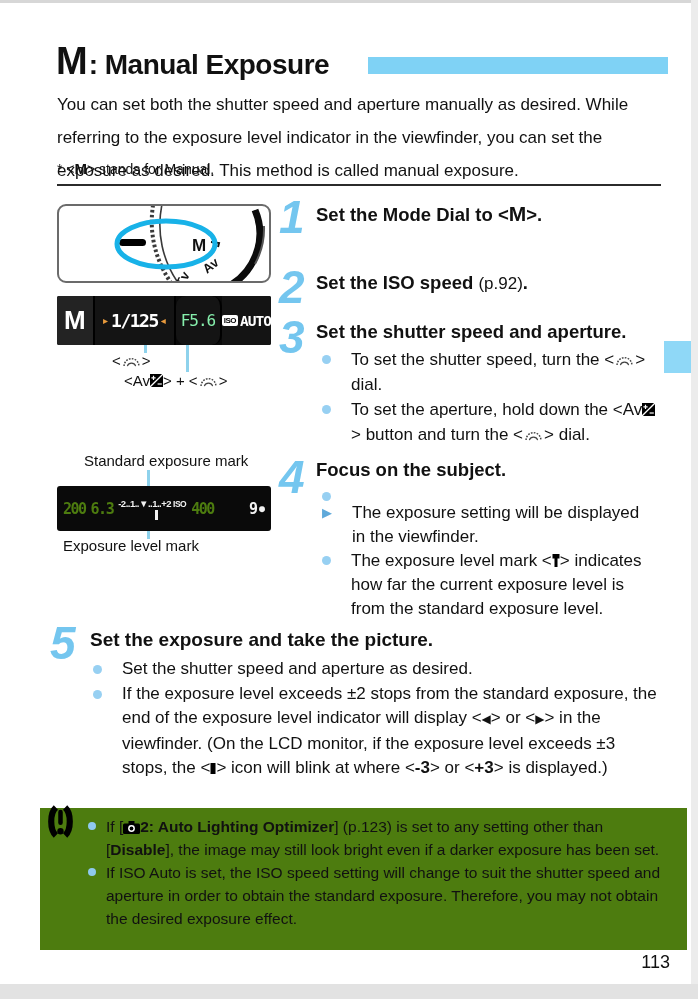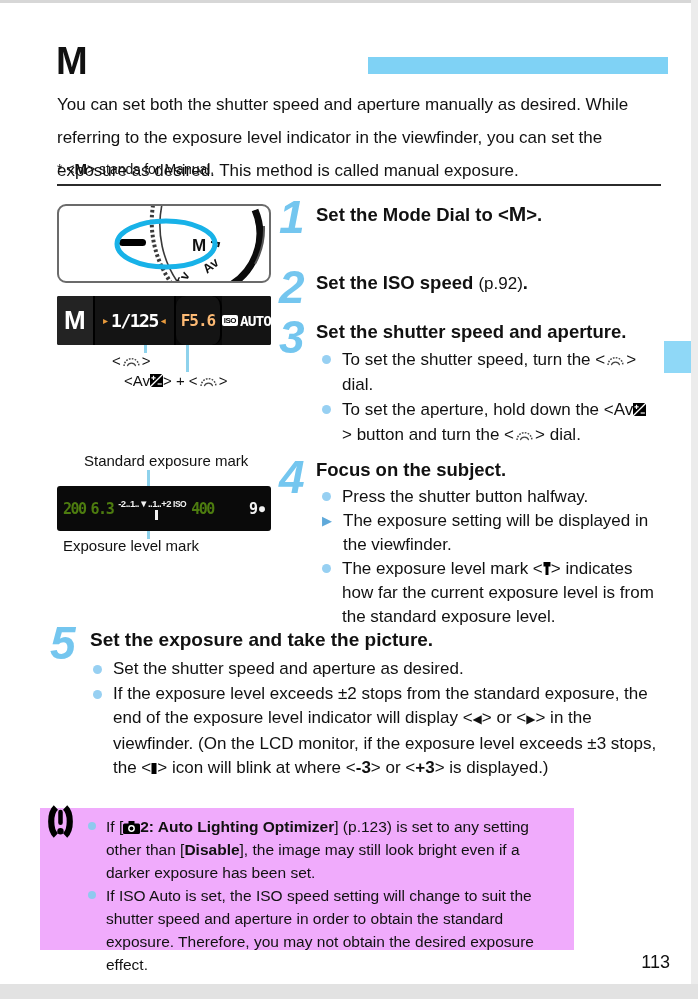--- a/index.html
+++ b/index.html
@@ -108,6 +108,7 @@
 
 <div class="title">
   <span class="title-m">M</span>
+  <span class="title-rest">: Manual Exposure</span>
 </div>
 <div class="title-bar"></div>
 

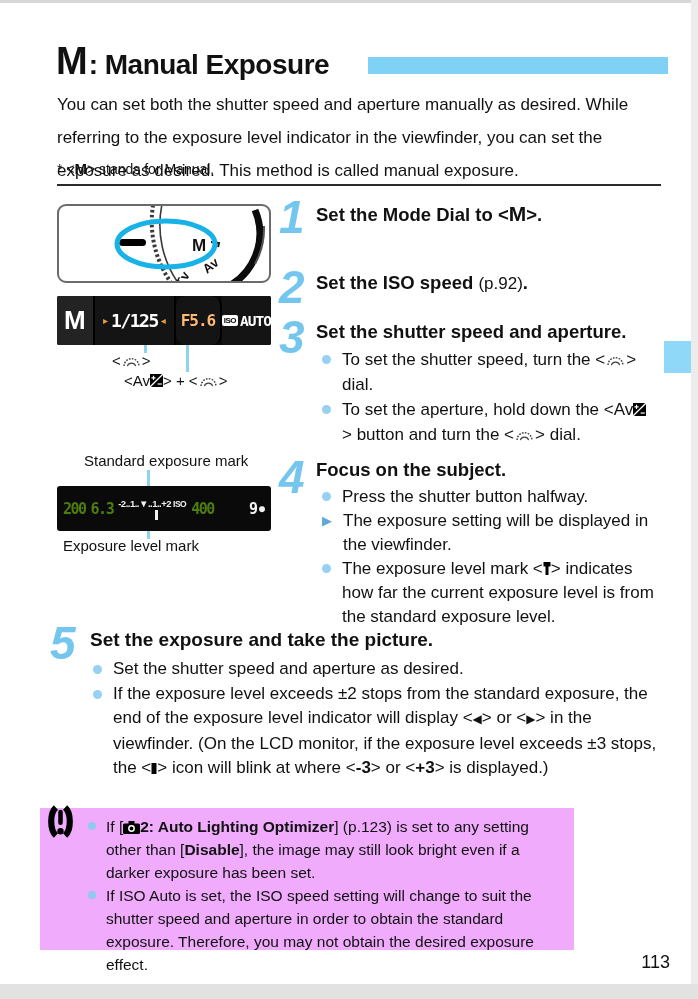--- a/index.html
+++ b/index.html
@@ -33,7 +33,7 @@
   .lcd-arrow{color:#e89a3c;font-size:10px;}
   .lcd-val{color:#fff;font-family:"DejaVu Sans Mono",monospace;font-weight:bold;}
   .lcd-shutter .lcd-val{font-size:18px;letter-spacing:-1.5px;}
-  .lcd-aperture{width:44px;display:flex;align-items:center;justify-content:center;background:#141414;border-right:2px solid #000;color:#fdba74;font-family:"DejaVu Sans Mono",monospace;font-weight:bold;font-size:16px;letter-spacing:-1px;border-radius:10px;}
+  .lcd-aperture{width:44px;display:flex;align-items:center;justify-content:center;background:#141414;border-right:2px solid #000;color:#86efac;font-family:"DejaVu Sans Mono",monospace;font-weight:normal;font-size:16px;letter-spacing:-1px;border-radius:10px;}
   .lcd-iso{flex:1;display:flex;align-items:center;justify-content:center;gap:2px;background:#141414;}
   .iso-chip{background:#fff;color:#000;font-size:8px;font-weight:bold;padding:1px 2px;border-radius:2px;letter-spacing:-0.5px;}
   .lcd-iso .lcd-val{font-size:14.5px;letter-spacing:-1px;}

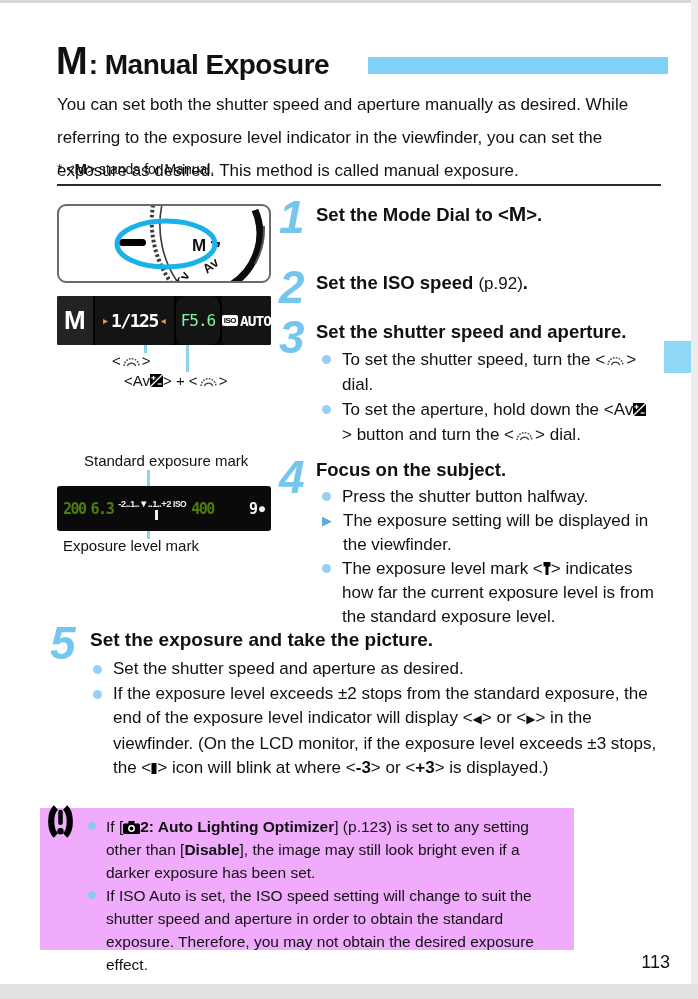--- a/index.html
+++ b/index.html
@@ -74,7 +74,7 @@
   .s3b{left:322px;top:347px;width:334px;}
   .s4b{left:322px;top:485px;width:334px;}
   .s5b{left:93px;top:657px;width:568px;}
-  .bi{display:flex;gap:11px;align-items:flex-start;}
+  .bi{display:flex;gap:20px;align-items:flex-start;}
   .dot{flex:0 0 auto;width:9px;height:9px;border-radius:50%;background:#97d0f2;margin-top:8px;}
   .rarr{flex:0 0 auto;color:#5fa9da;font-size:13px;margin-top:4px;}
   .bt{margin:0;font-size:17px;line-height:25px;}

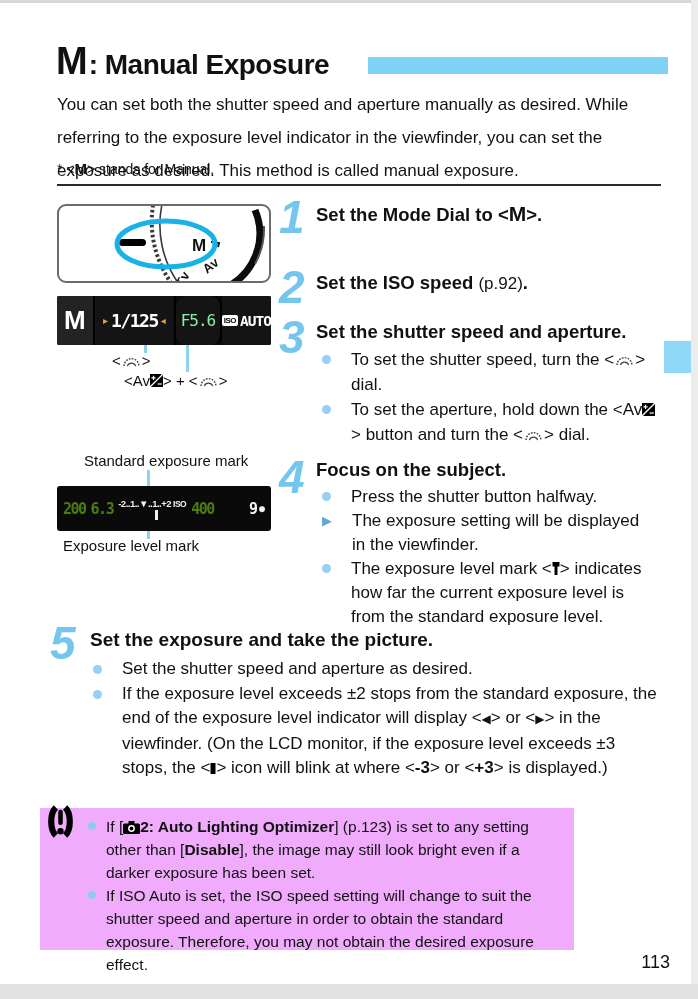--- a/index.html
+++ b/index.html
@@ -219,7 +219,6 @@
 <div class="bullets s4b">
   <div class="bi">
     <span class="dot"></span>
-    <p class="bt">Press the shutter button halfway.</p>
   </div>
   <div class="bi">
     <span class="rarr">▶</span>

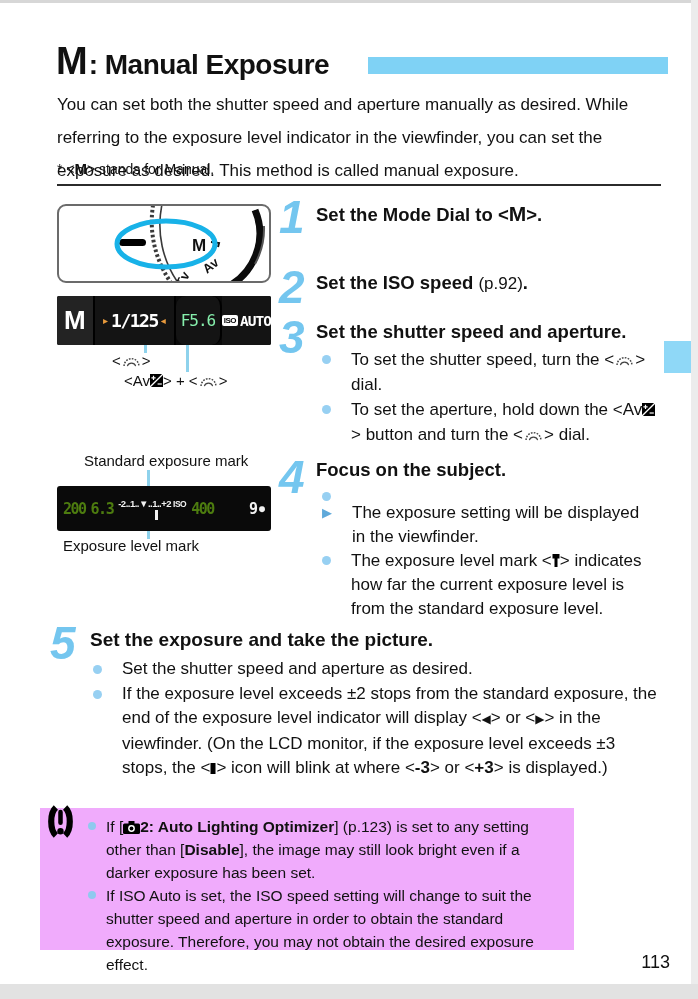--- a/index.html
+++ b/index.html
@@ -91,7 +91,7 @@
   .cam-icon{display:inline-block;width:17px;height:13px;vertical-align:-2px;}
 
   
-  .note{position:absolute;left:40px;top:808px;width:534px;height:142px;background:#f0abfc;}
+  .note{position:absolute;left:40px;top:808px;width:647px;height:142px;background:#4d7c0f;}
   .note-inner{padding:7px 12px 0 48px;}
   .note .bi{gap:10px;}
   .note .dot{width:8px;height:8px;margin-top:7px;background:#8fc9ee;}

